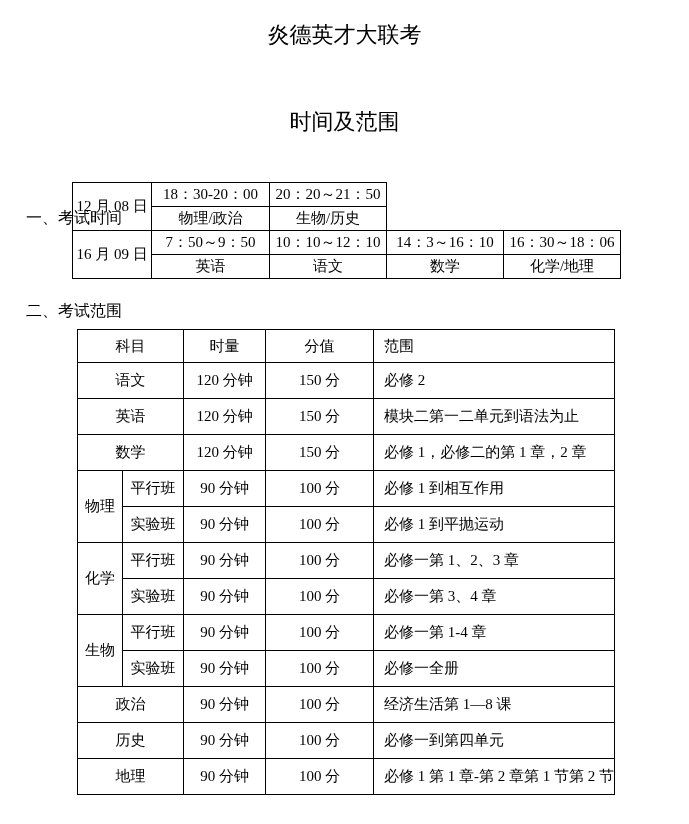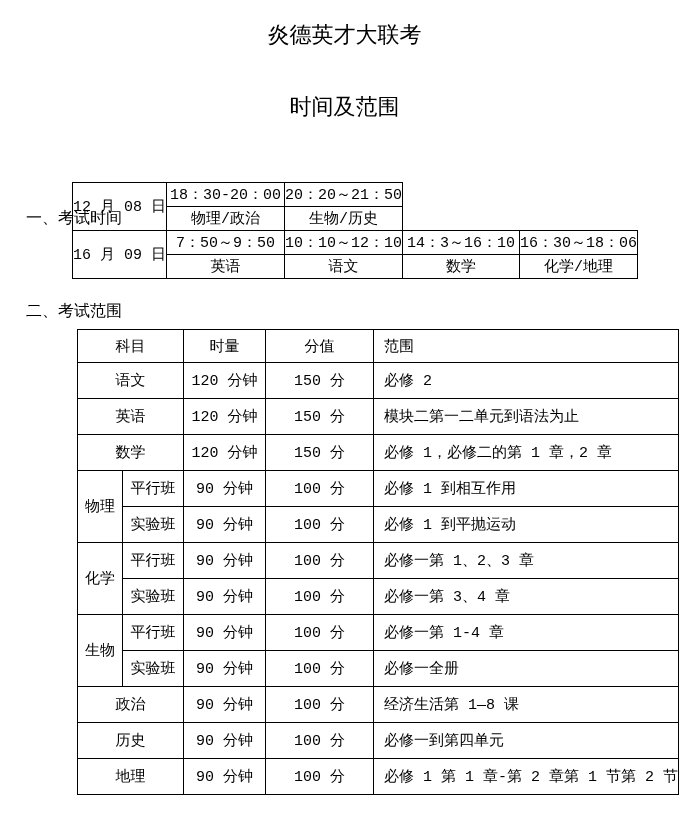--- a/index.html
+++ b/index.html
@@ -10,7 +10,7 @@
     height: 824px;
     background: #ffffff;
     color: #000000;
-    font-family: Liberation Mono, monospace;
+    font-family: Liberation Serif, serif;
     overflow: hidden;
   }
   .center-line {

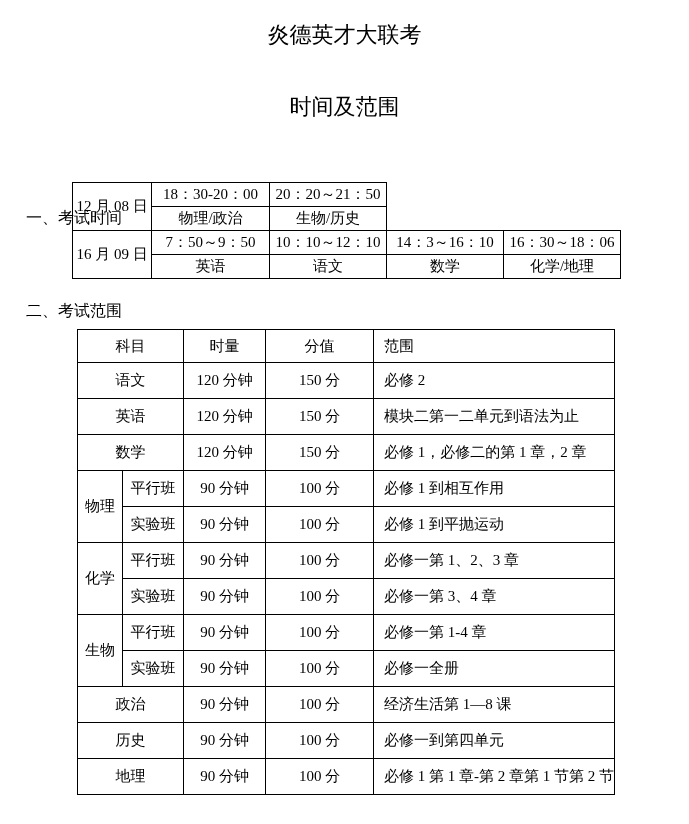--- a/index.html
+++ b/index.html
@@ -22,7 +22,7 @@
   }
   .title-main   { top: 20px;  font-size: 22px; }
   .title-sub    { top: 65px;  font-size: 22px; }
-  .title-sub2   { top: 92px; font-size: 22px; }
+  .title-sub2   { top: 107px; font-size: 22px; }
   .date-note    { top: 140px; font-size: 15px; }
   .section-heading {
     position: absolute;

